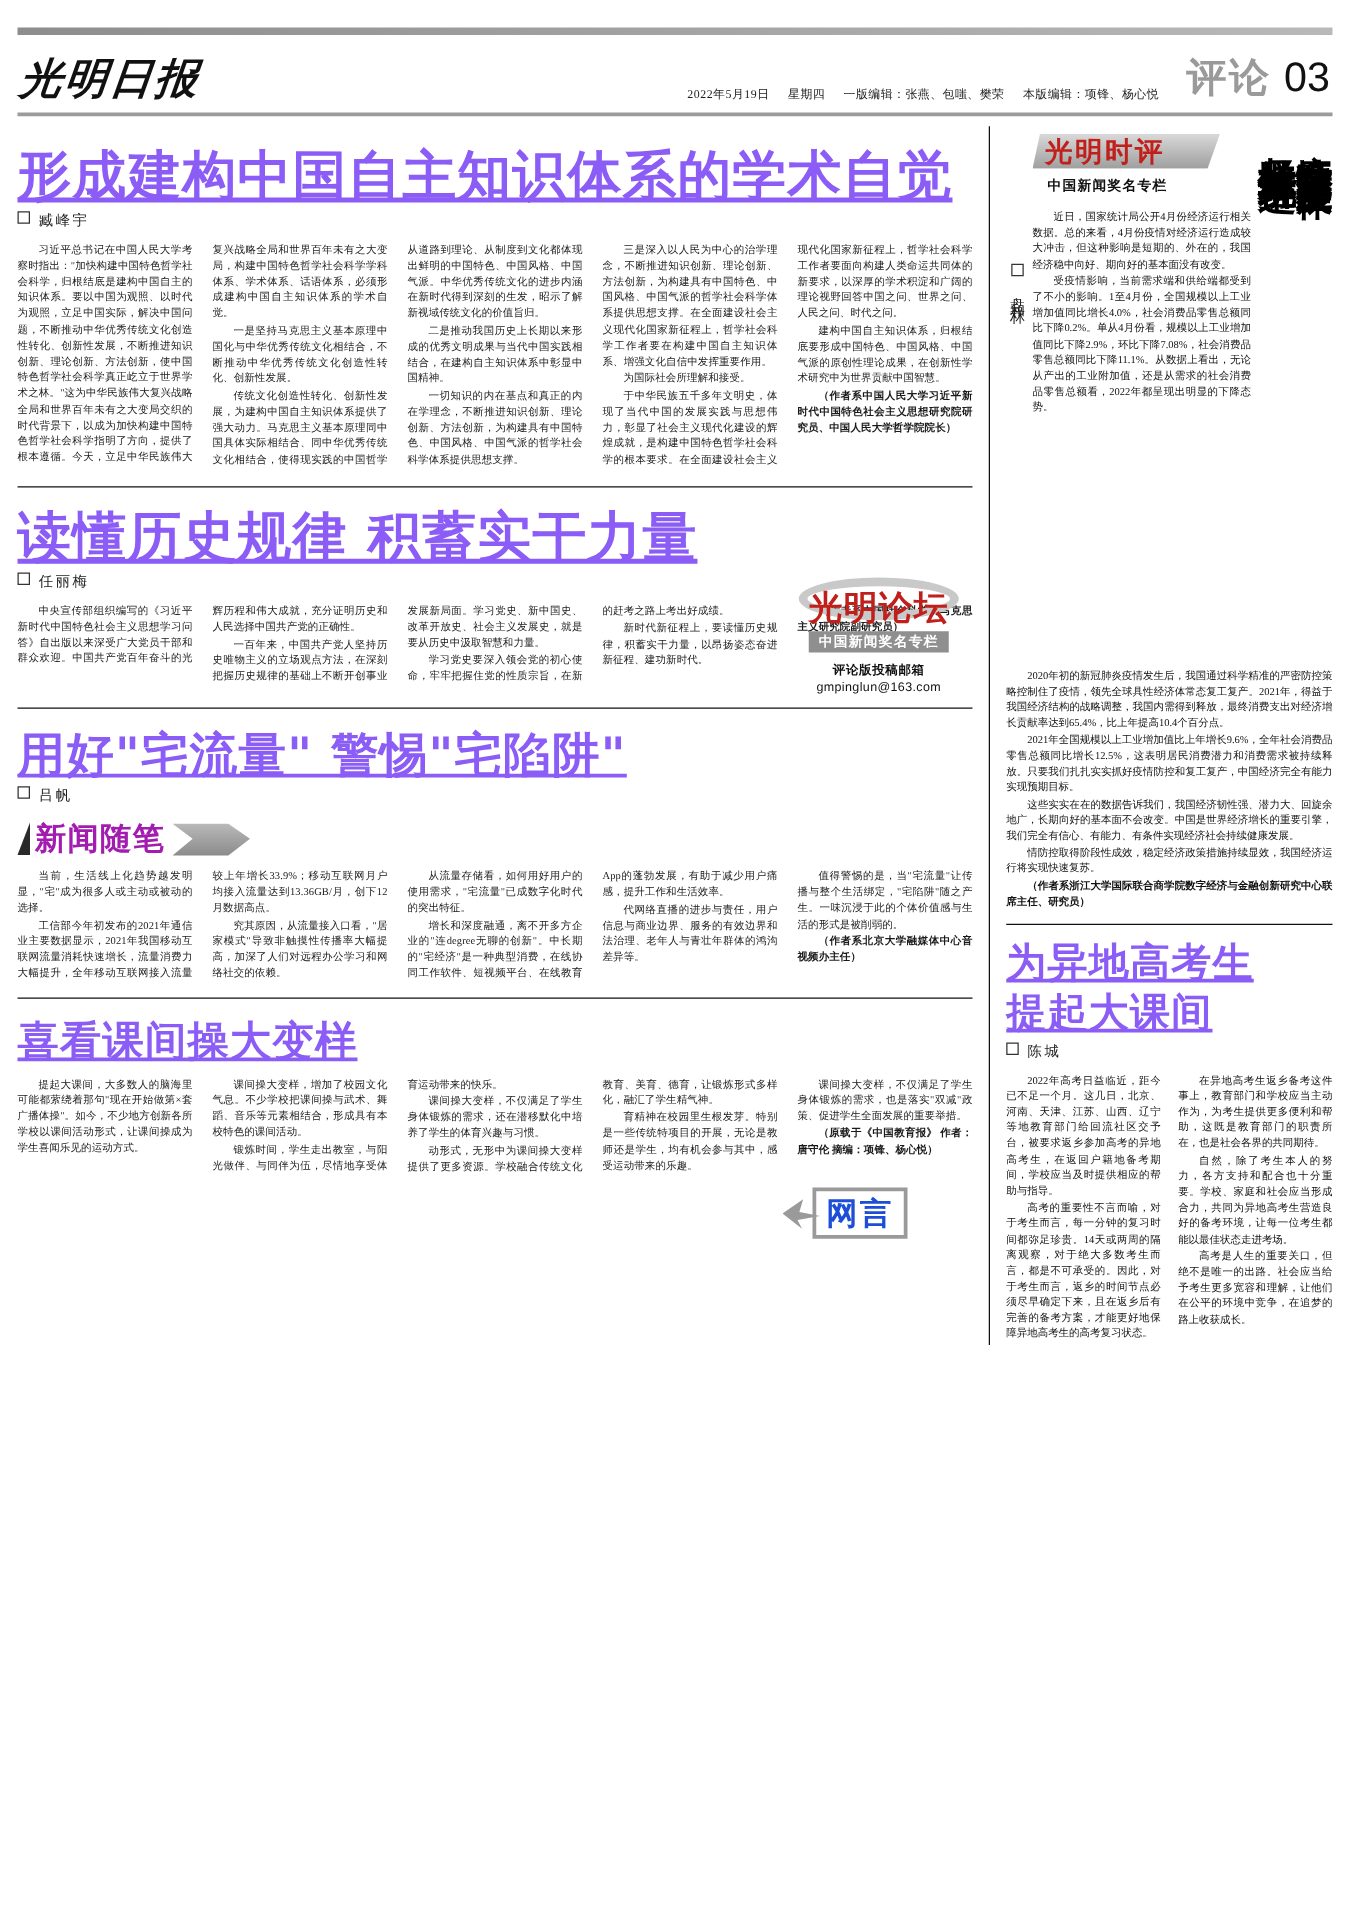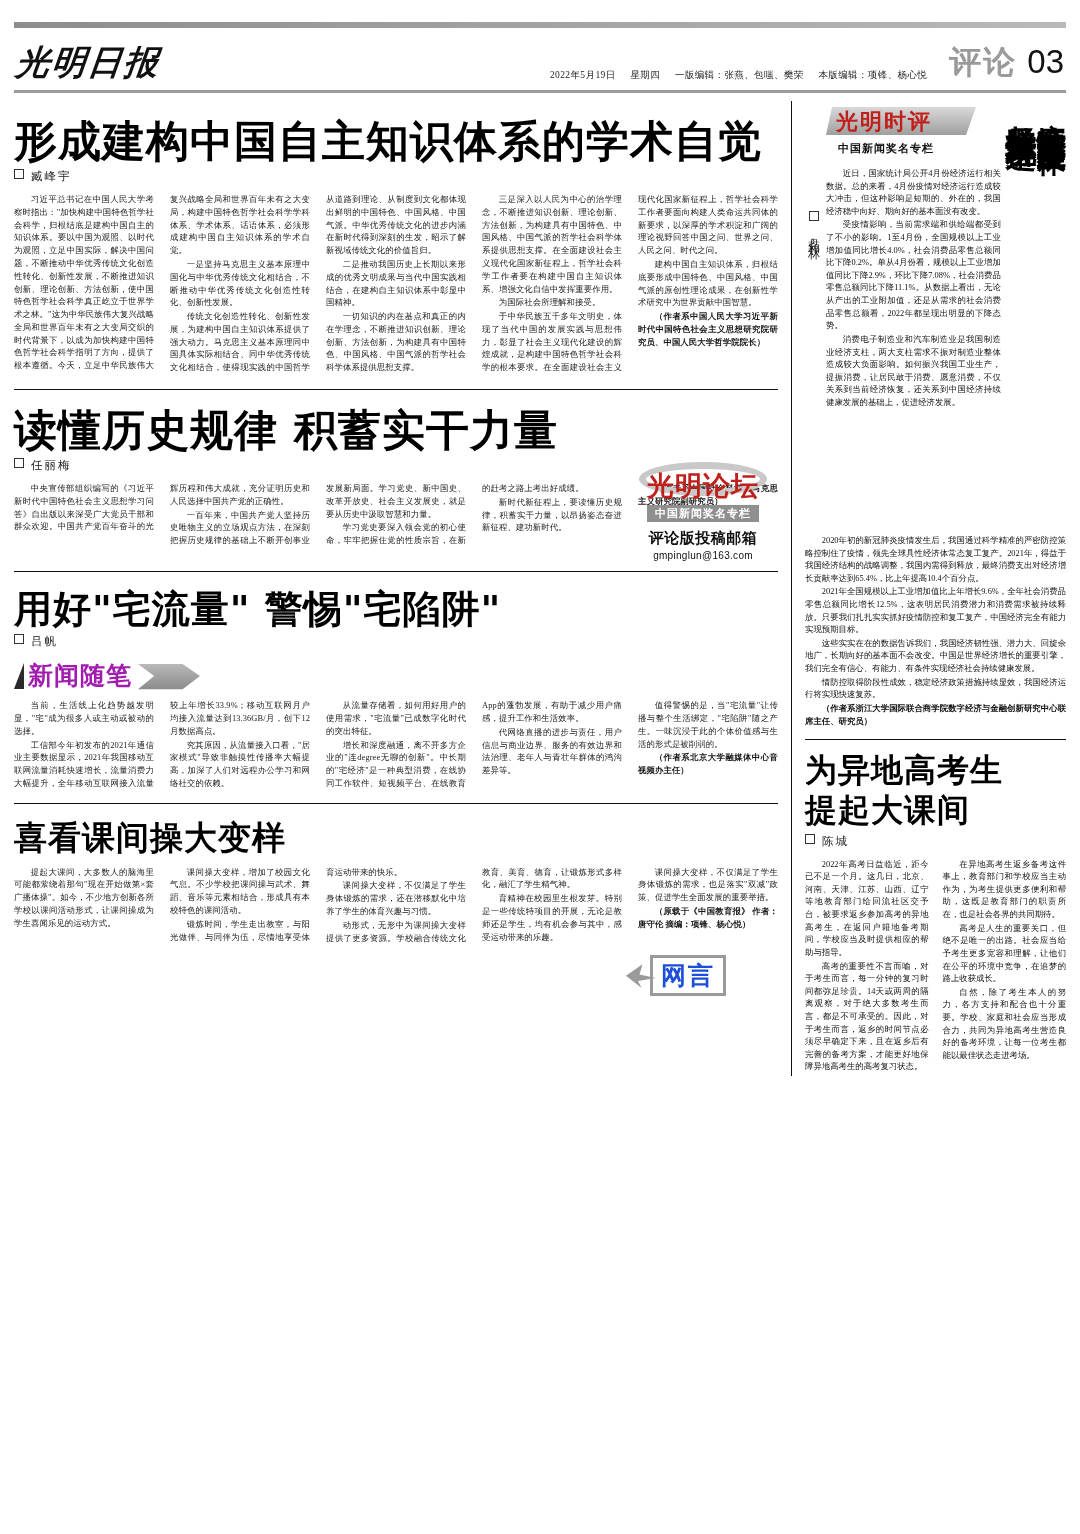--- a/index.html
+++ b/index.html
@@ -47,7 +47,8 @@
     letter-spacing:1px;
     line-height:1.12;
     margin:16px 0 4px 0;
-    color:#000000;
+    color:#8b5cf6;
+    text-decoration:underline;
   }
   h1.hl.small{font-size:38px;}
   .byline{font-size:11.5px;color:#222;margin:2px 0 10px 0;letter-spacing:2px;}

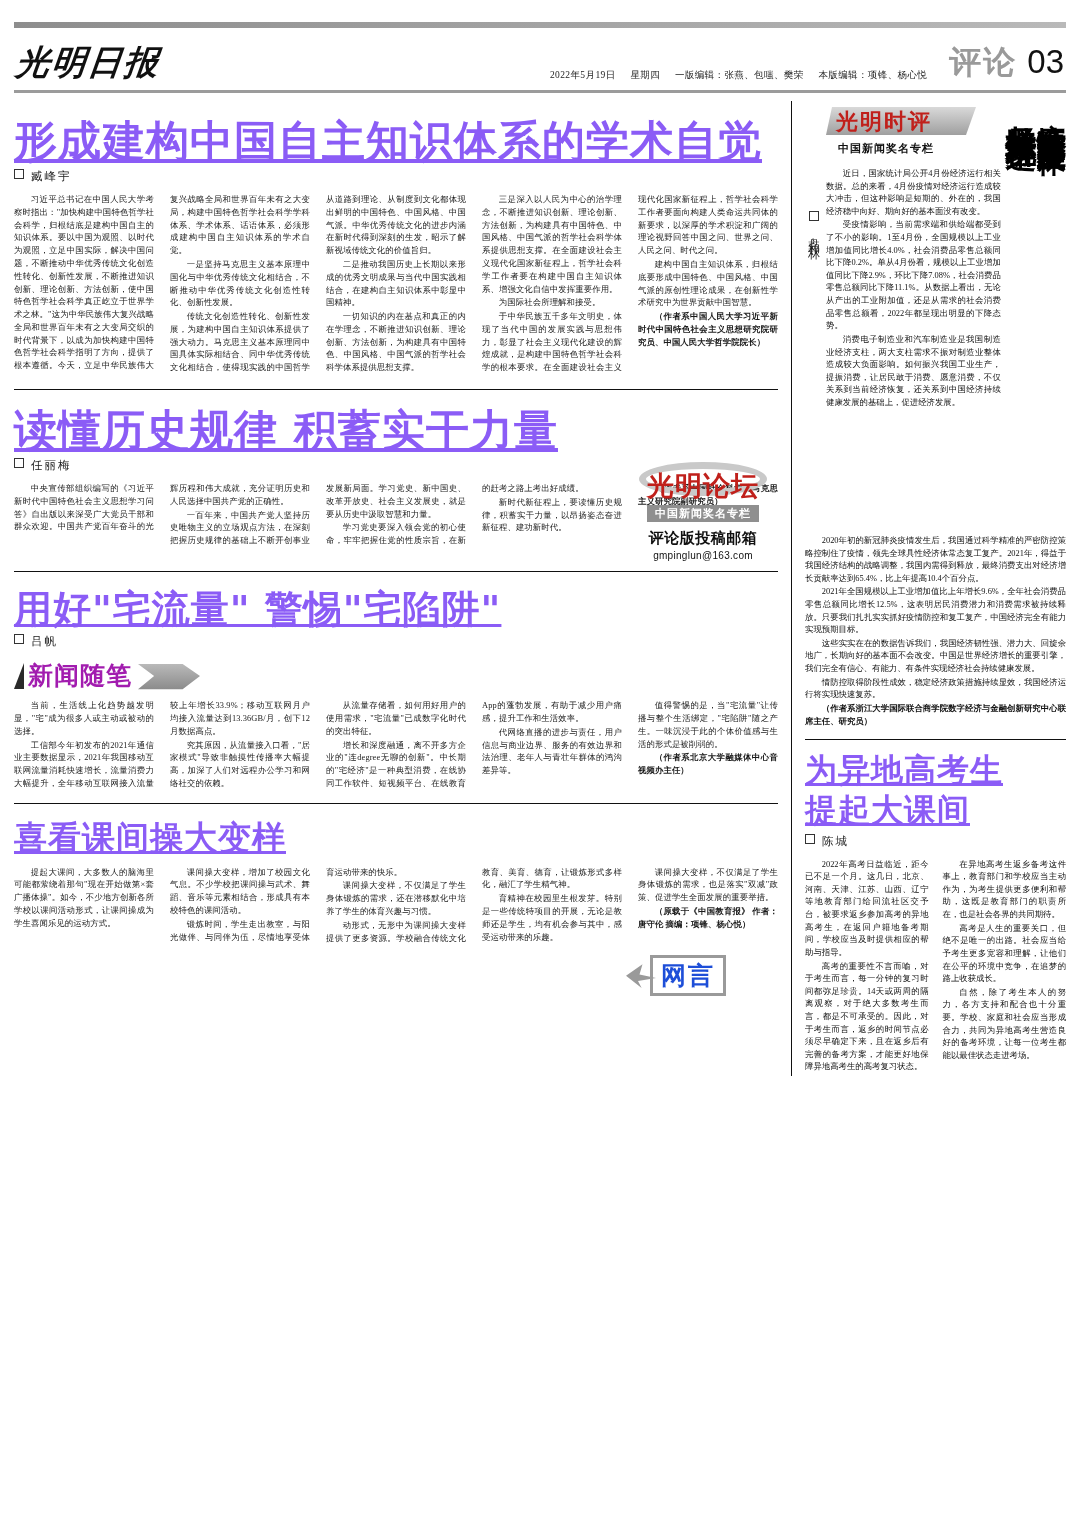--- a/index.html
+++ b/index.html
@@ -286,7 +286,6 @@
           <div class="nz rcols1" style="margin-top:6px;">
             <p>近日，国家统计局公开4月份经济运行相关数据。总的来看，4月份疫情对经济运行造成较大冲击，但这种影响是短期的、外在的，我国经济稳中向好、期向好的基本面没有改变。</p>
             <p>受疫情影响，当前需求端和供给端都受到了不小的影响。1至4月份，全国规模以上工业增加值同比增长4.0%，社会消费品零售总额同比下降0.2%。单从4月份看，规模以上工业增加值同比下降2.9%，环比下降7.08%，社会消费品零售总额同比下降11.1%。从数据上看出，无论从产出的工业附加值，还是从需求的社会消费品零售总额看，2022年都呈现出明显的下降态势。</p>
-            <p>消费电子制造业和汽车制造业是我国制造业经济支柱，两大支柱需求不振对制造业整体造成较大负面影响。如何振兴我国工业生产，提振消费，让居民敢于消费、愿意消费，不仅关系到当前经济恢复，还关系到中国经济持续健康发展的基础上，促进经济发展。</p>
           </div>
         </div>
         <div class="v-byline">

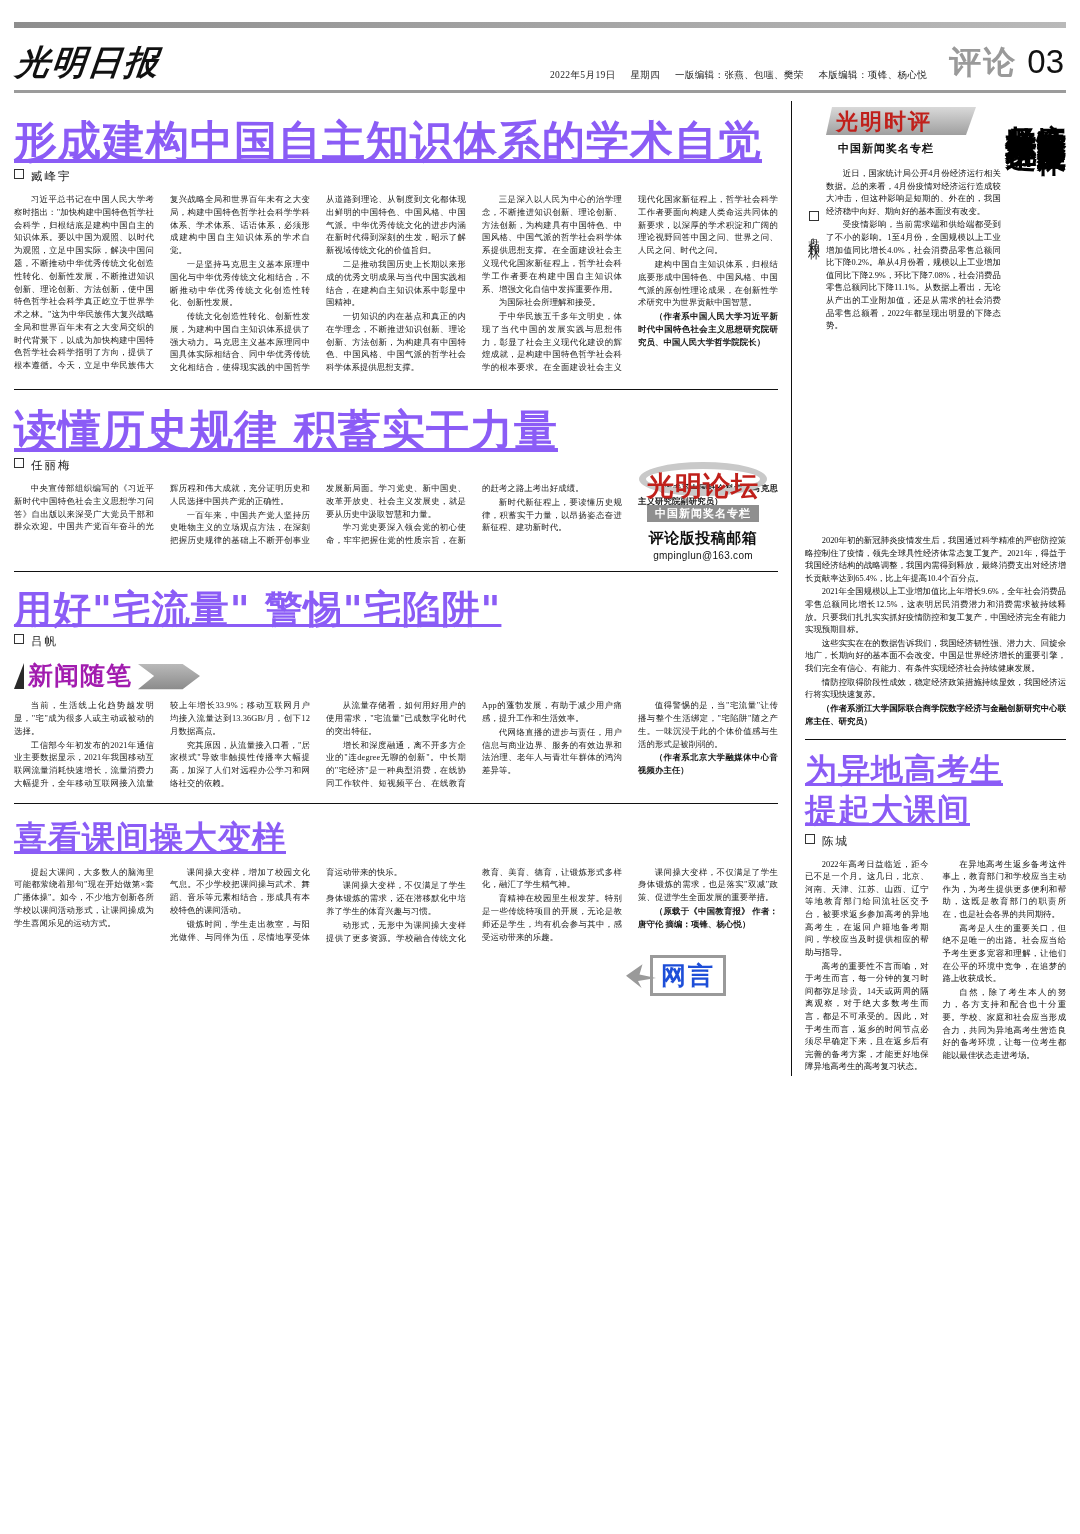--- a/index.html
+++ b/index.html
@@ -119,7 +119,7 @@
     font-weight:700;letter-spacing:1px;padding:1px 6px;margin-top:1px;
     font-family:"Liberation Sans","DejaVu Sans",sans-serif;
   }
-  .mail-label{text-align:center;font-size:15px;font-weight:700;margin-top:5px;letter-spacing:.5px;}
+  .mail-label{text-align:center;font-size:10px;font-weight:700;margin-top:5px;letter-spacing:.5px;}
   .mail-addr{text-align:center;font-size:10px;margin-top:2px;letter-spacing:.3px;
     font-family:"Liberation Sans","DejaVu Sans",sans-serif;}
 

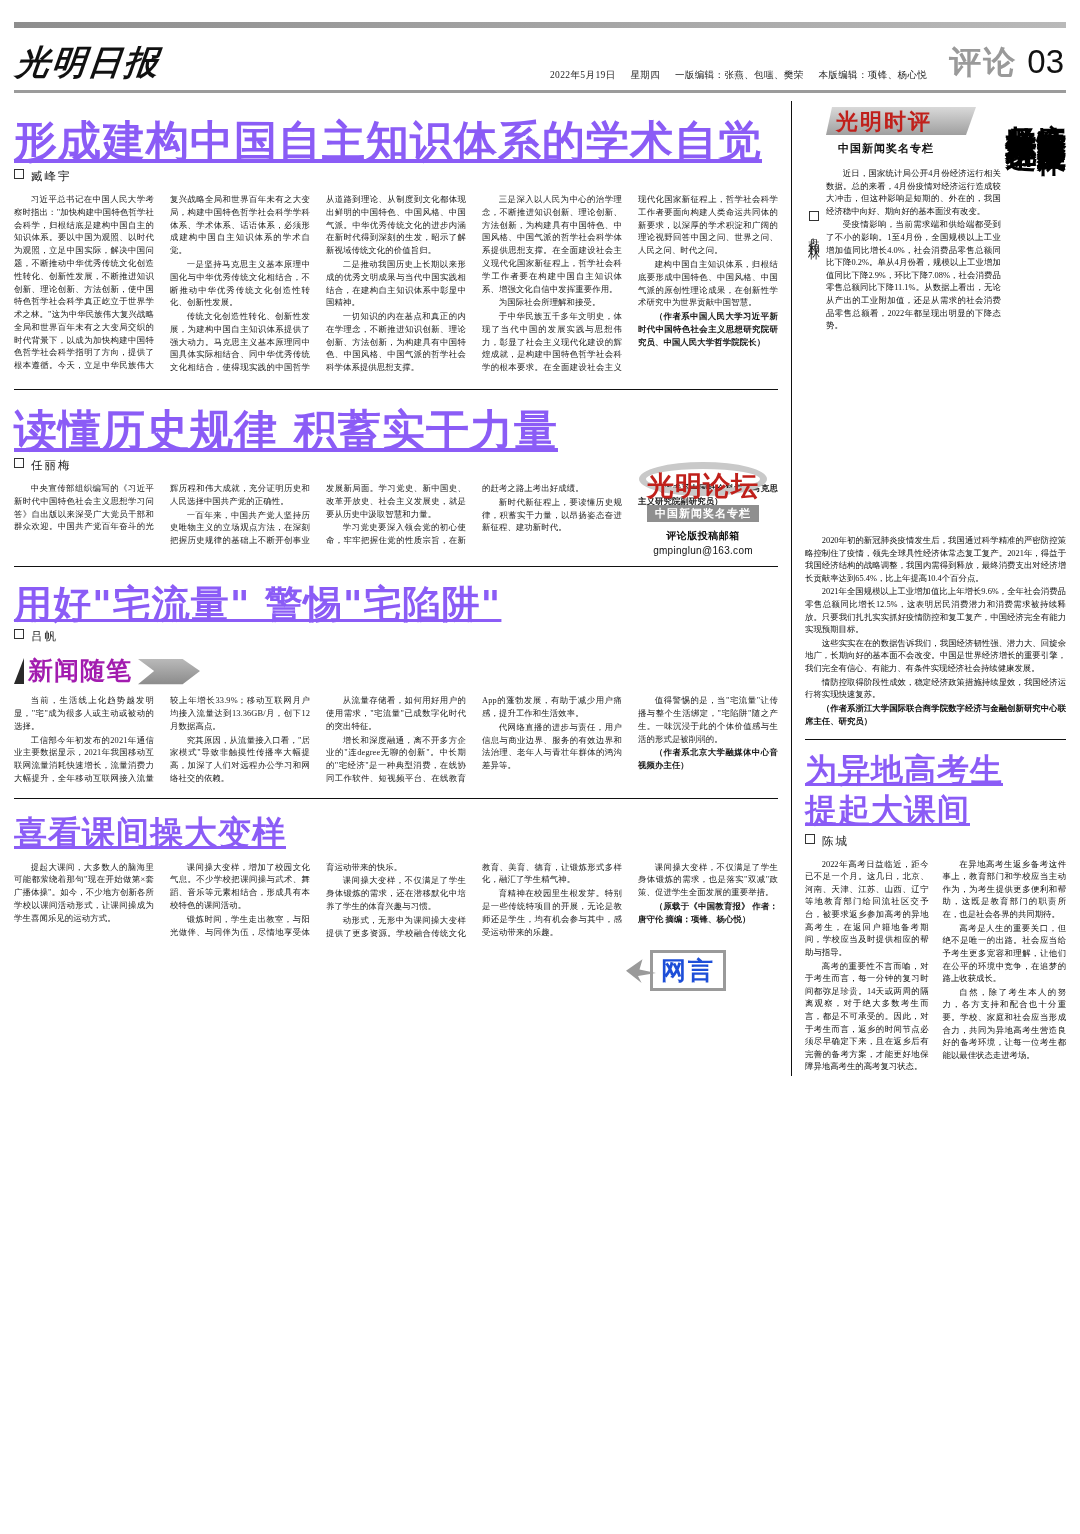--- a/index.html
+++ b/index.html
@@ -313,8 +313,8 @@
           <p>2022年高考日益临近，距今已不足一个月。这几日，北京、河南、天津、江苏、山西、辽宁等地教育部门给回流社区交予台，被要求返乡参加高考的异地高考生，在返回户籍地备考期间，学校应当及时提供相应的帮助与指导。</p>
           <p>高考的重要性不言而喻，对于考生而言，每一分钟的复习时间都弥足珍贵。14天或两周的隔离观察，对于绝大多数考生而言，都是不可承受的。因此，对于考生而言，返乡的时间节点必须尽早确定下来，且在返乡后有完善的备考方案，才能更好地保障异地高考生的高考复习状态。</p>
           <p>在异地高考生返乡备考这件事上，教育部门和学校应当主动作为，为考生提供更多便利和帮助，这既是教育部门的职责所在，也是社会各界的共同期待。</p>
+          <p>自然，除了考生本人的努力，各方支持和配合也十分重要。学校、家庭和社会应当形成合力，共同为异地高考生营造良好的备考环境，让每一位考生都能以最佳状态走进考场。</p>
           <p>高考是人生的重要关口，但绝不是唯一的出路。社会应当给予考生更多宽容和理解，让他们在公平的环境中竞争，在追梦的路上收获成长。</p>
-          <p>自然，除了考生本人的努力，各方支持和配合也十分重要。学校、家庭和社会应当形成合力，共同为异地高考生营造良好的备考环境，让每一位考生都能以最佳状态走进考场。</p>
         </div>
       </div>
 

